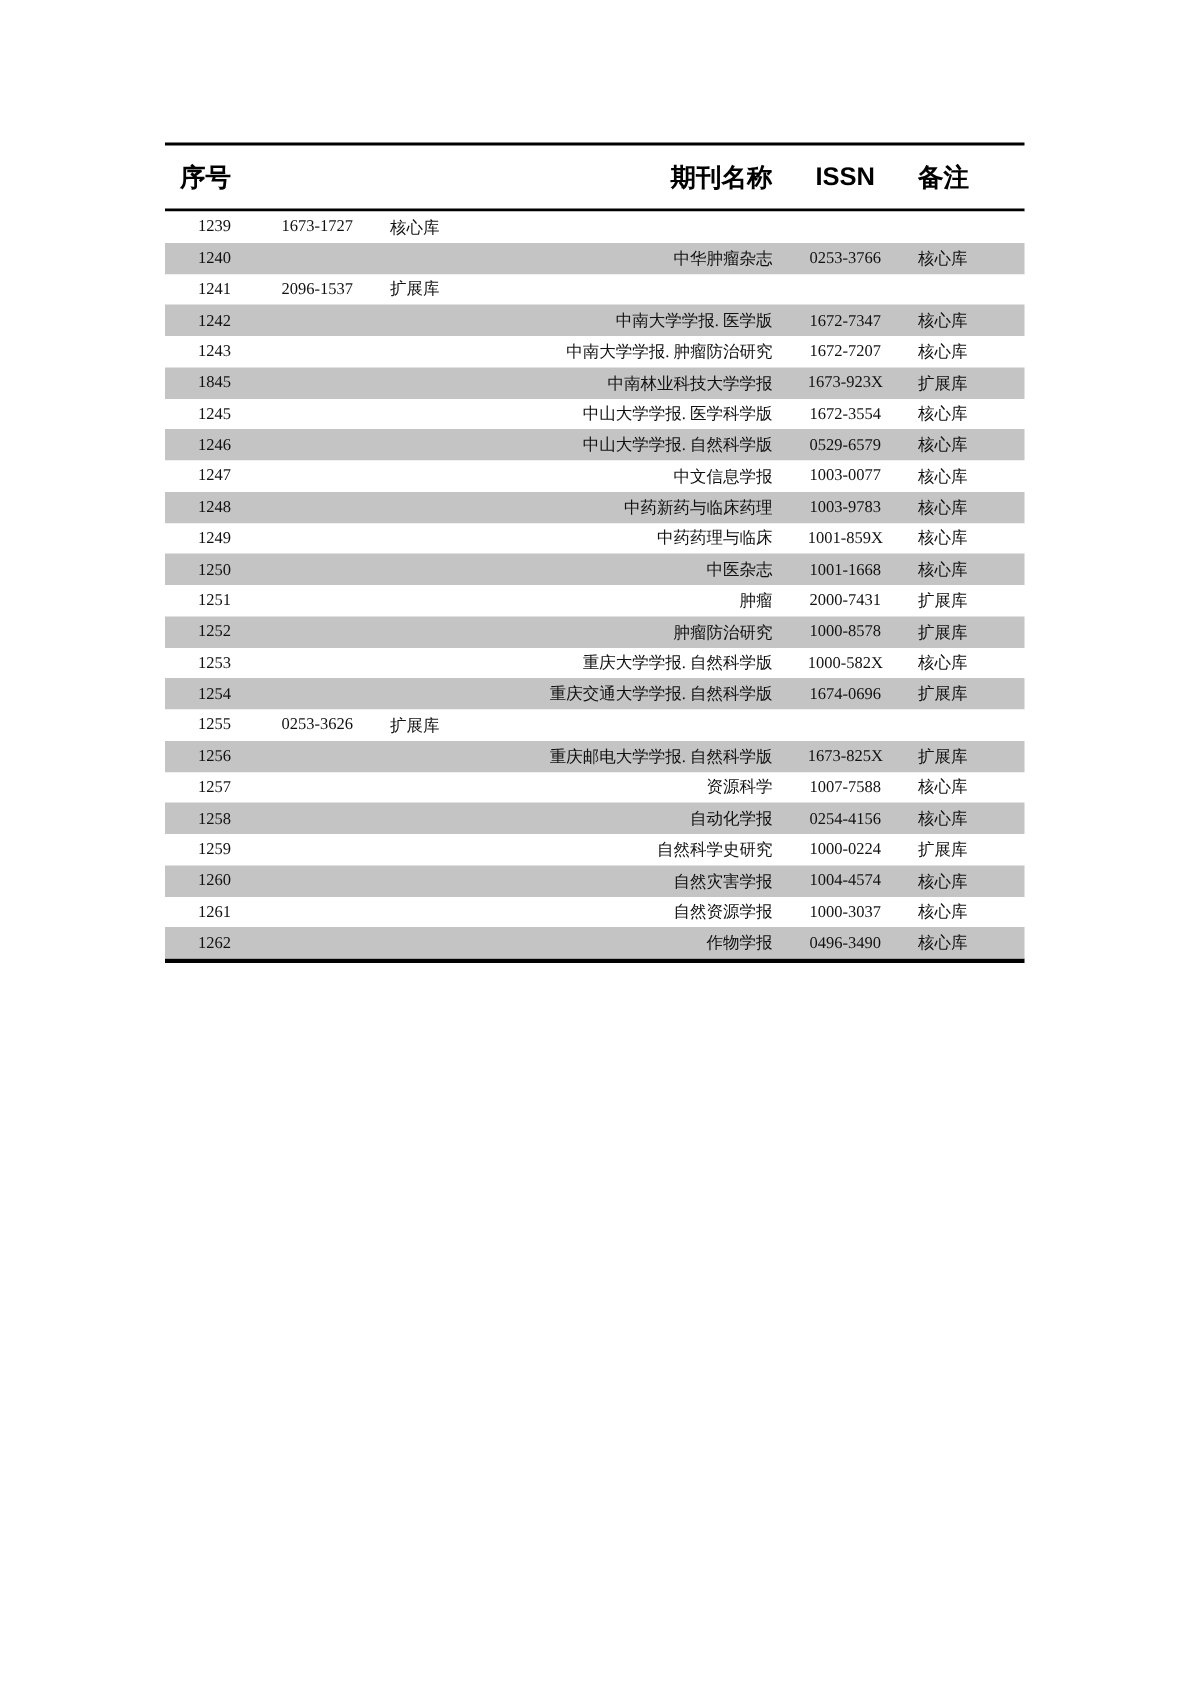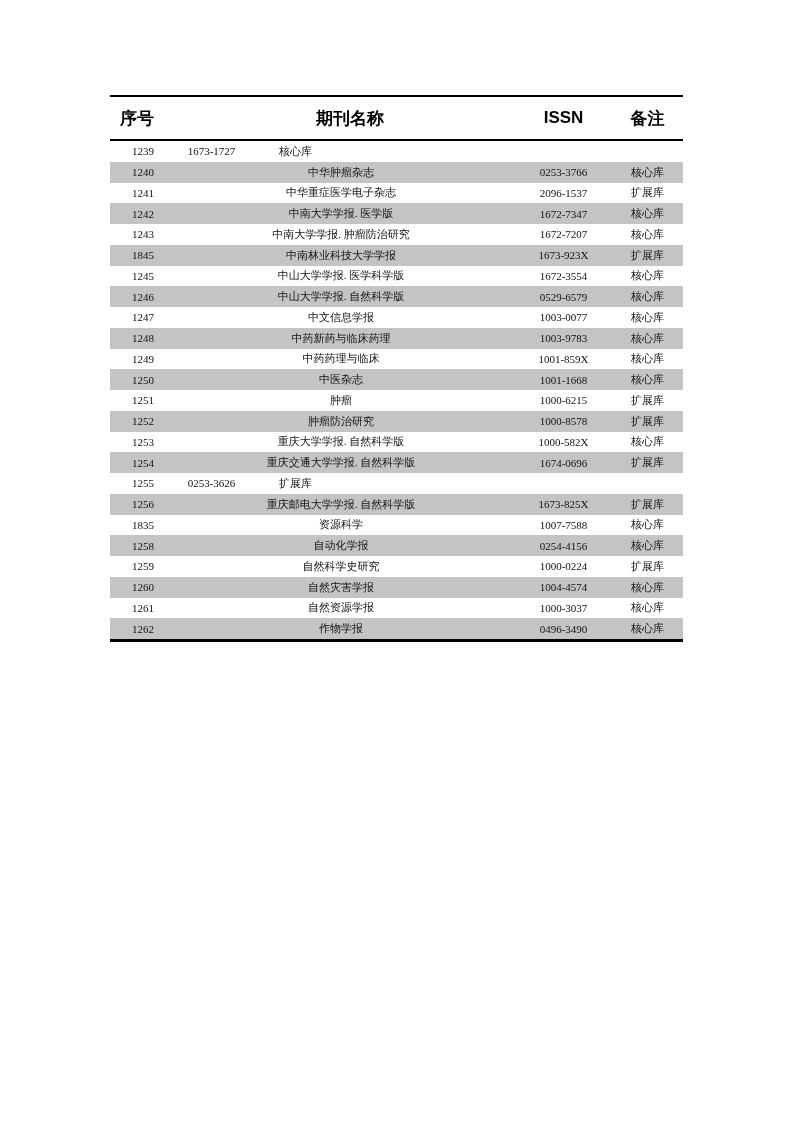--- a/index.html
+++ b/index.html
@@ -53,7 +53,7 @@
   }
   .c.name {
     flex: 1;
-    text-align: center;
+    text-align: right;
     padding-left: 4px;
     box-sizing: border-box;
   }

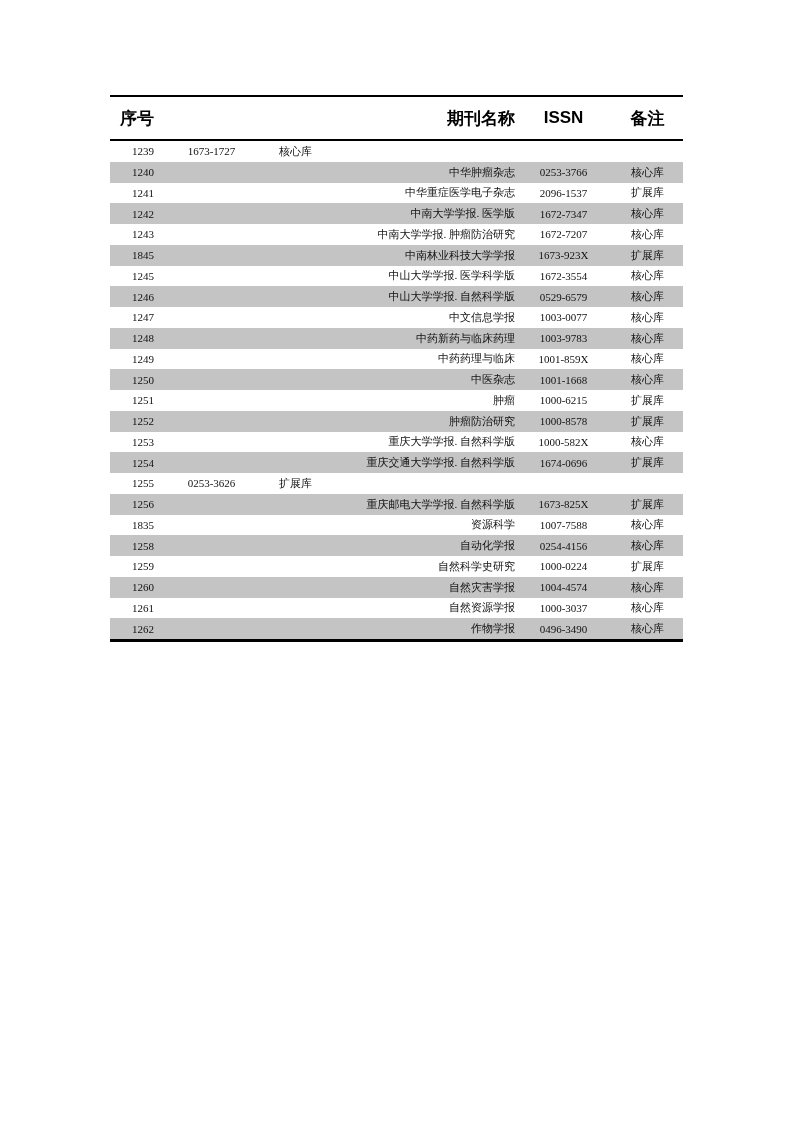--- a/index.html
+++ b/index.html
@@ -64,7 +64,7 @@
   }
   .c.note {
     width: 71px;
-    text-align: center;
+    text-align: left;
   }
 </style>
 </head>

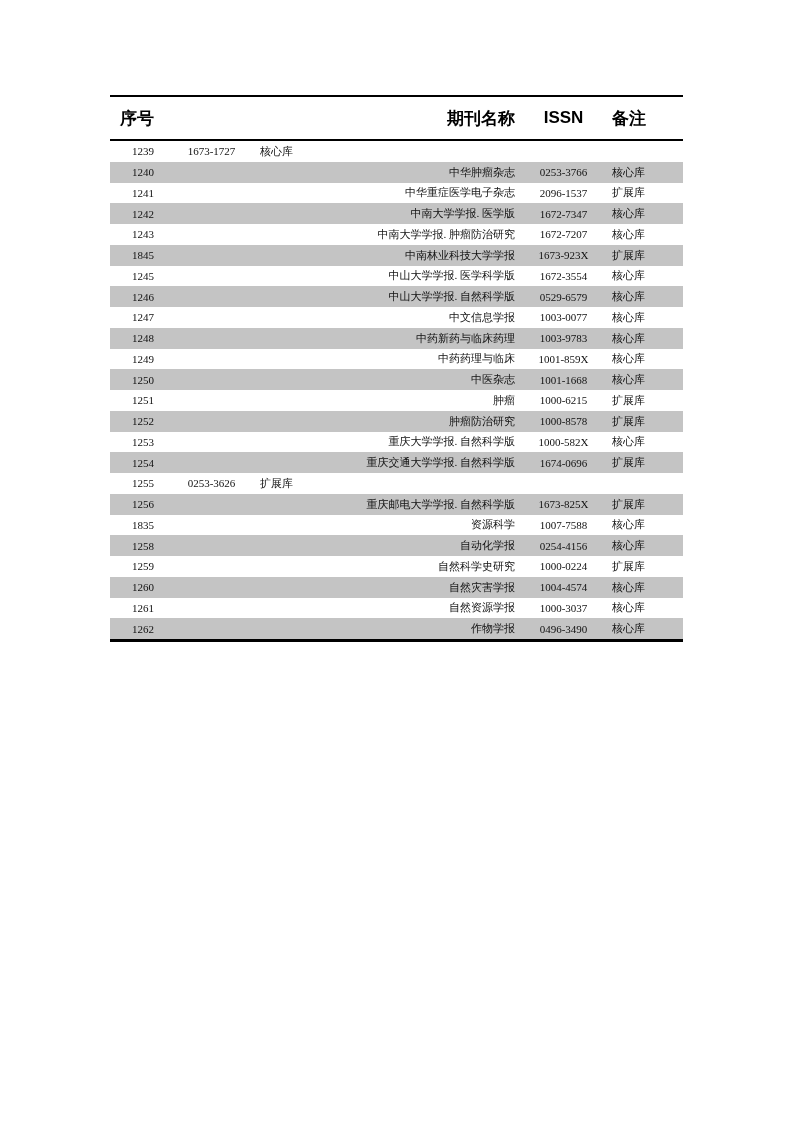--- a/index.html
+++ b/index.html
@@ -94,7 +94,6 @@
 
   <div class="tr">
     <div class="c seq">1241</div>
-    <div class="c name">中华重症医学电子杂志</div>
     <div class="c issn">2096-1537</div>
     <div class="c note">扩展库</div>
   </div>

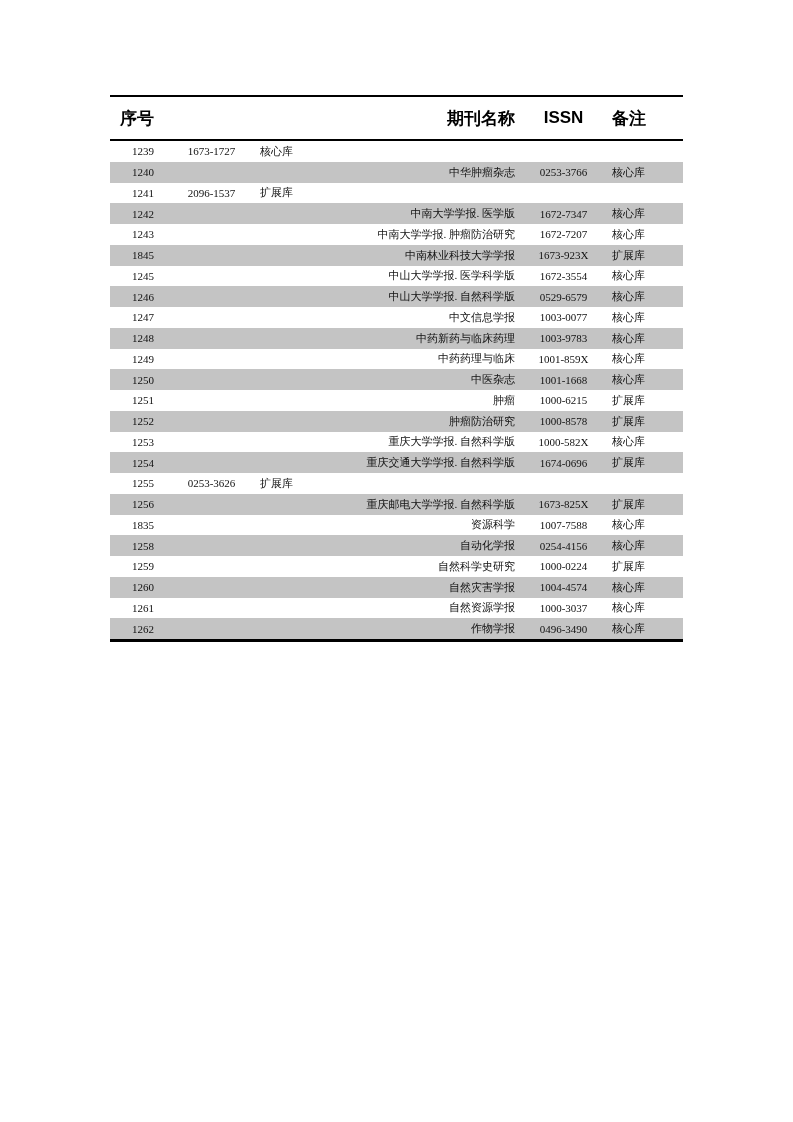--- a/index.html
+++ b/index.html
@@ -164,7 +164,7 @@
   <div class="tr">
     <div class="c seq">1251</div>
     <div class="c name">肿瘤</div>
-    <div class="c issn">1000-6215</div>
+    <div class="c issn">2000-7431</div>
     <div class="c note">扩展库</div>
   </div>
 

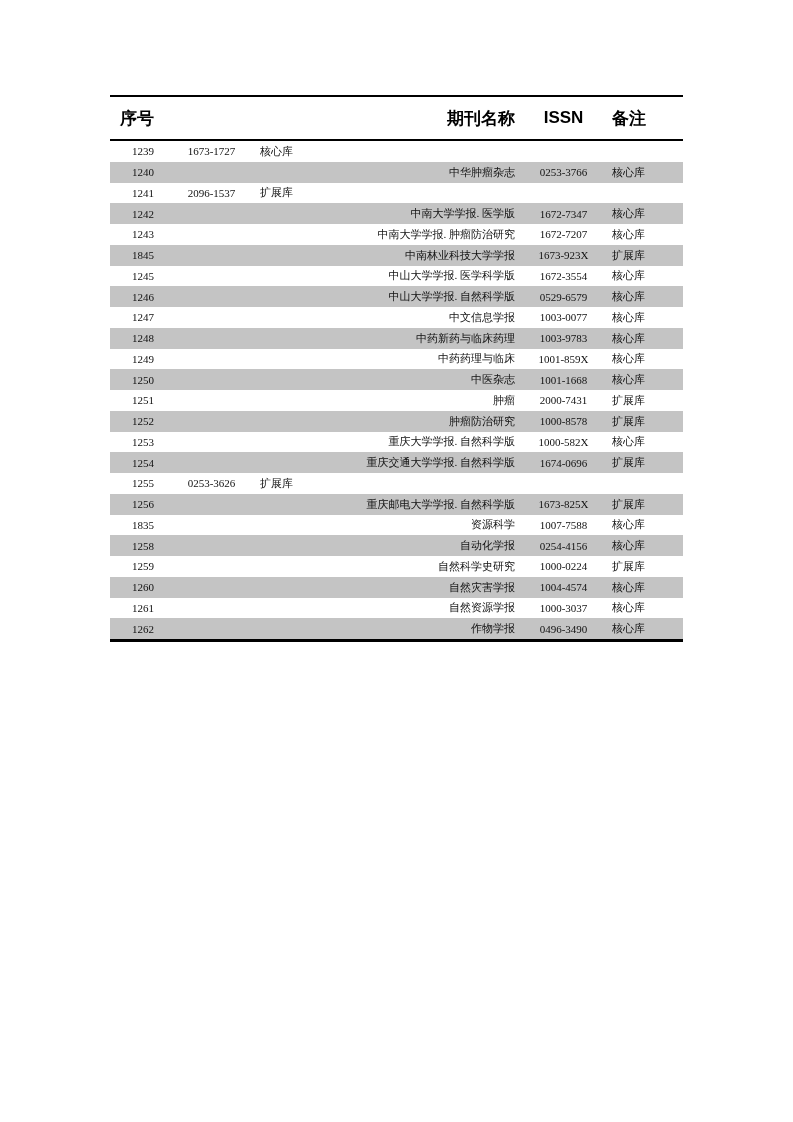--- a/index.html
+++ b/index.html
@@ -203,7 +203,7 @@
   </div>
 
   <div class="tr">
-    <div class="c seq">1835</div>
+    <div class="c seq">1257</div>
     <div class="c name">资源科学</div>
     <div class="c issn">1007-7588</div>
     <div class="c note">核心库</div>

